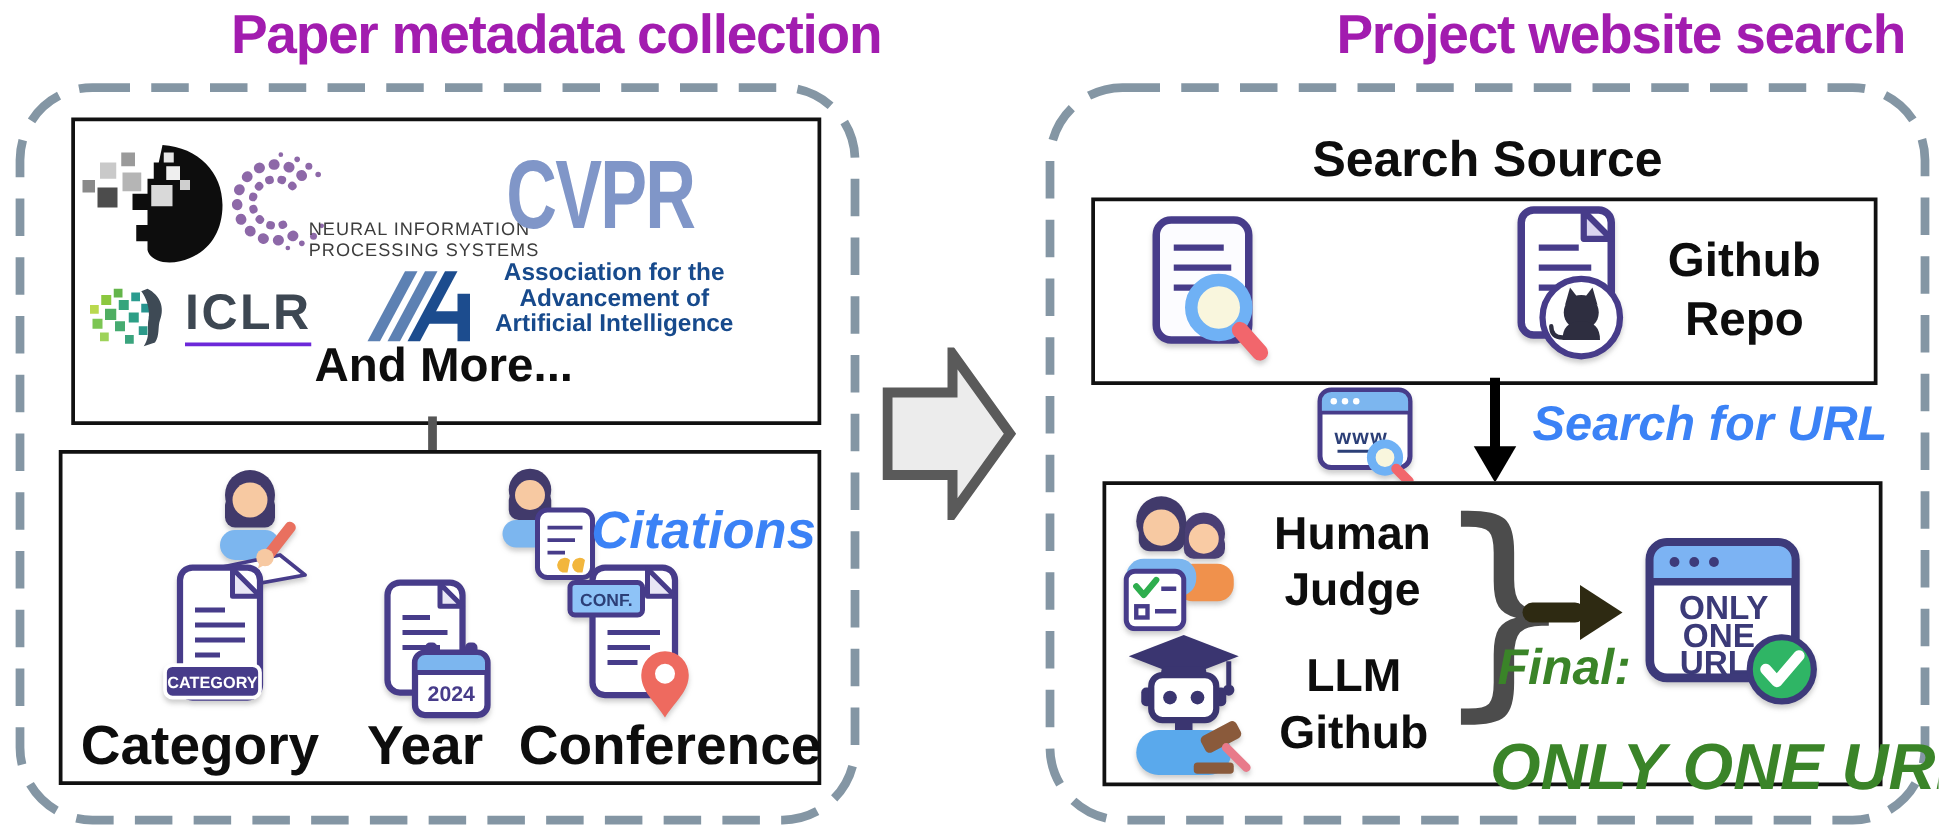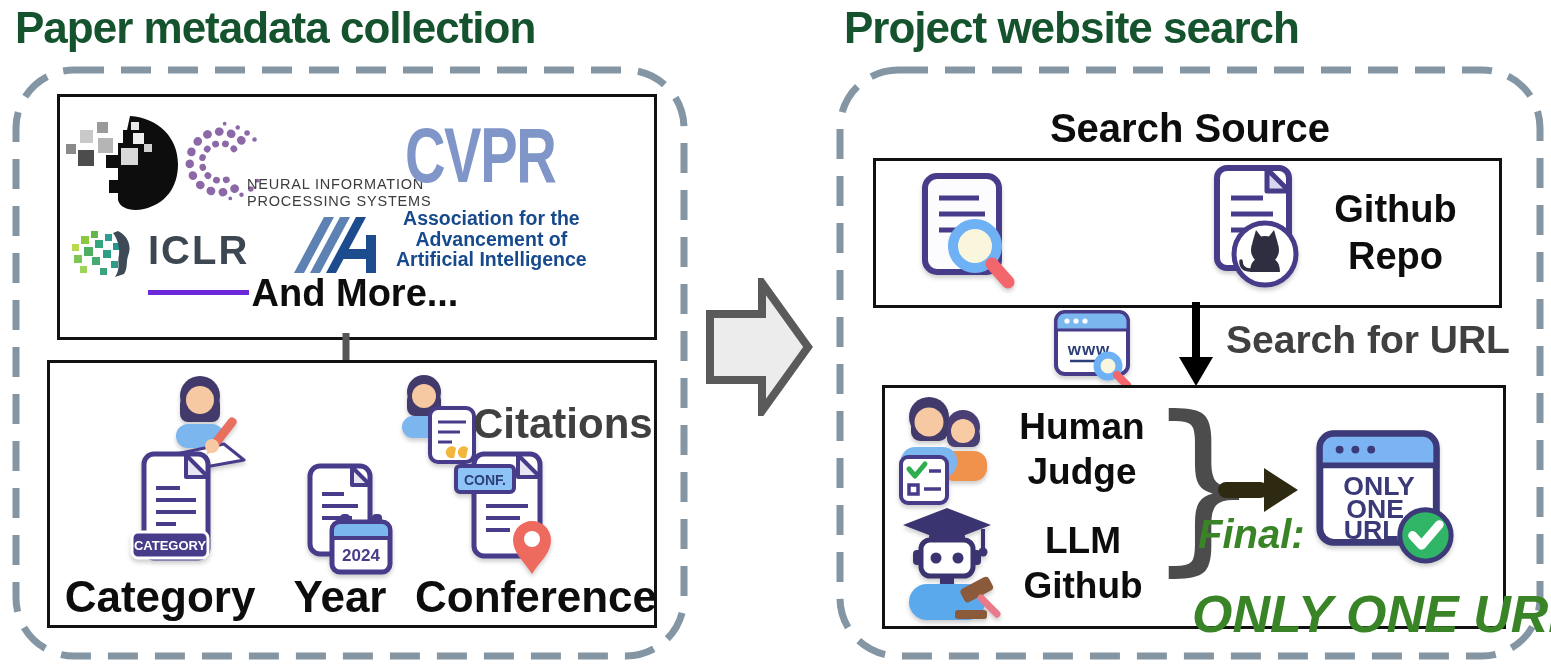--- a/index.html
+++ b/index.html
@@ -6,7 +6,7 @@
   .canvas{position:relative;width:1551px;height:671px;background:#fff;overflow:hidden;
           font-family:"Liberation Sans",sans-serif;}
   .abs{position:absolute;}
-  .title{font-weight:800;font-size:44px;letter-spacing:-1px;color:#14532d;text-align:left;white-space:nowrap;}
+  .title{font-weight:800;font-size:44px;letter-spacing:-1px;color:#a21caf;text-align:right;white-space:nowrap;}
   .white-box{position:absolute;background:#fff;border:3px solid #111;}
   .lbl{position:absolute;font-weight:800;color:#404040;white-space:nowrap;}
   .lbl-c{position:absolute;font-weight:800;color:#0d0d0d;text-align:center;}

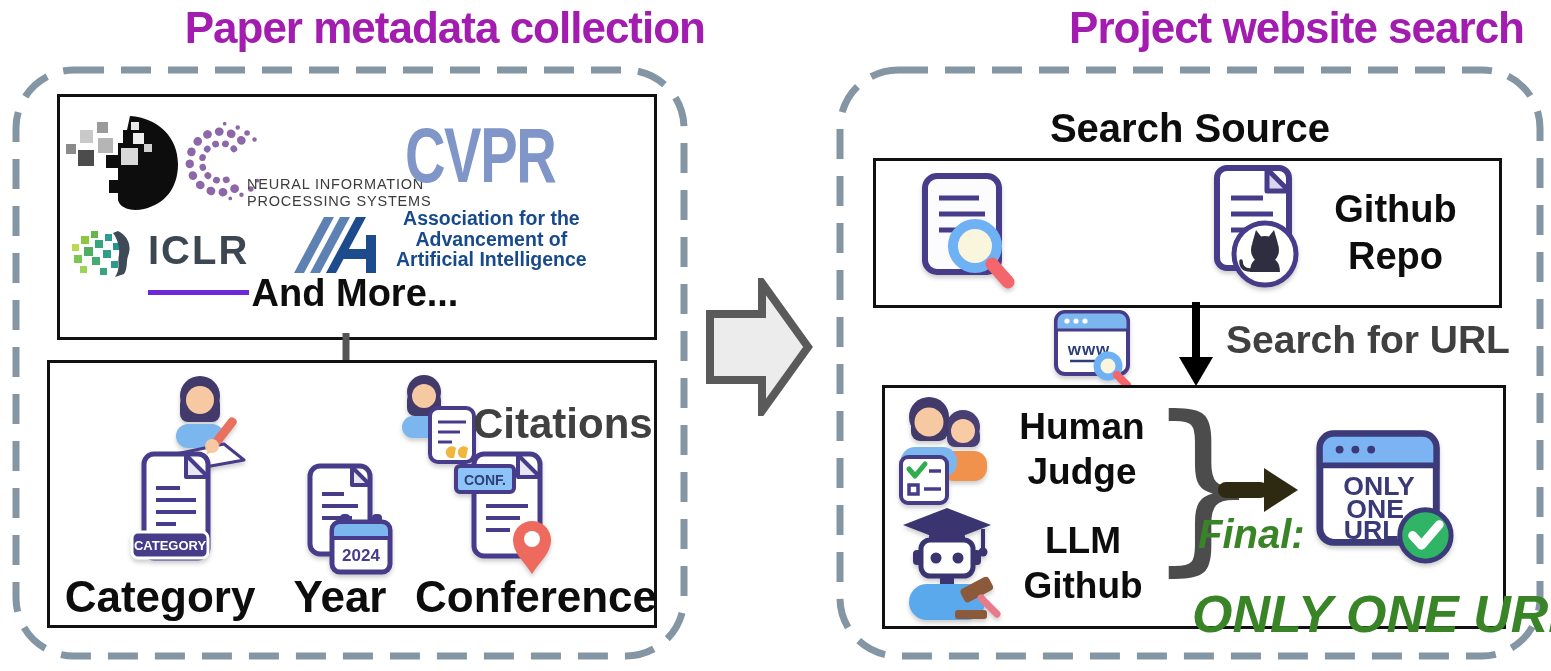--- a/index.html
+++ b/index.html
@@ -16,7 +16,7 @@
   .cvpr{position:absolute;font-size:78px;font-weight:800;color:#8096c8;letter-spacing:-2px;
         transform:scaleX(.72);transform-origin:left top;line-height:74px;}
   .iclr{position:absolute;font-size:40px;font-weight:800;color:#3d4752;letter-spacing:2px;
-        border-bottom:5px solid #6d28d9;padding-bottom:20px;line-height:40px;}
+        border-bottom:3px solid #6d28d9;padding-bottom:4px;line-height:40px;}
   .aaai-txt{position:absolute;font-size:19.5px;line-height:20.5px;font-weight:700;color:#174a8c;white-space:nowrap;}
   .more{position:absolute;font-size:38px;font-weight:800;color:#0d0d0d;text-align:center;}
   .green-it{position:absolute;font-weight:800;font-style:italic;color:#3a8428;white-space:nowrap;}

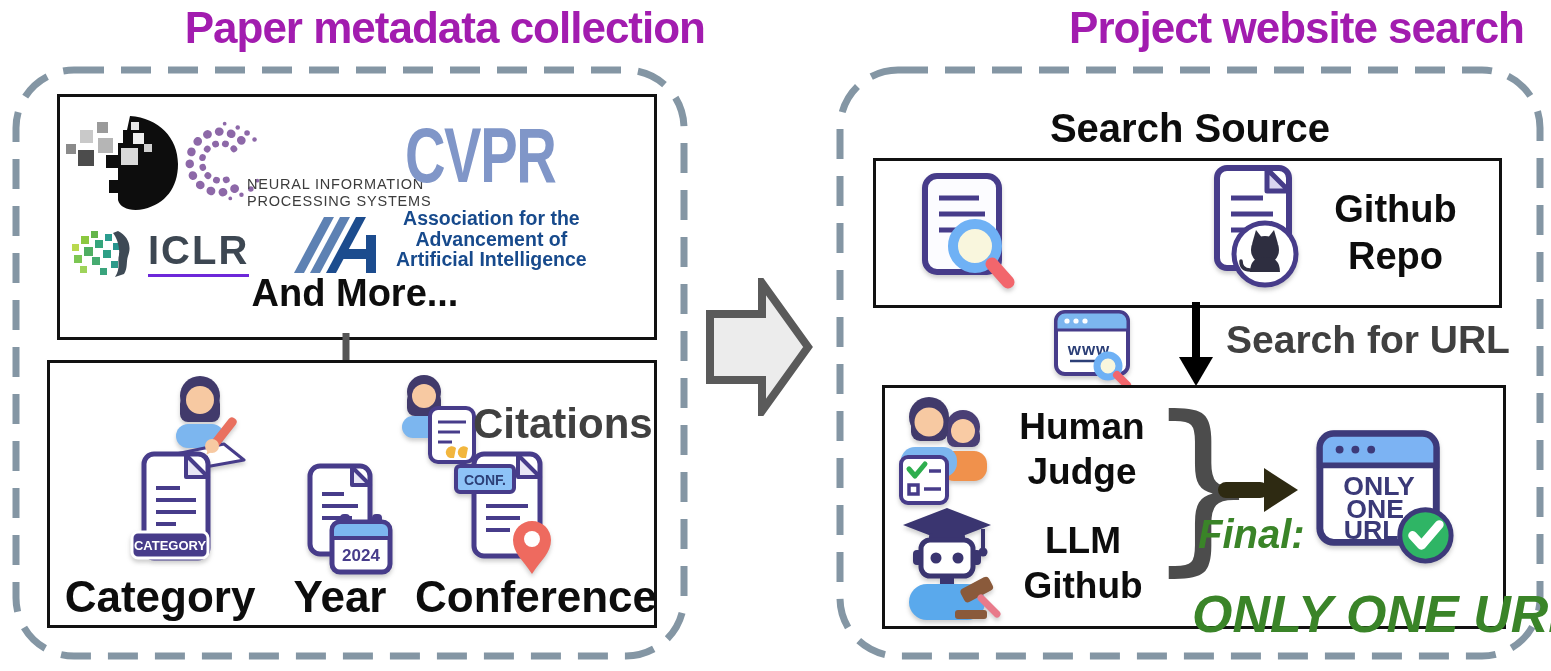--- a/index.html
+++ b/index.html
@@ -8,7 +8,7 @@
   .abs{position:absolute;}
   .title{font-weight:800;font-size:44px;letter-spacing:-1px;color:#a21caf;text-align:right;white-space:nowrap;}
   .white-box{position:absolute;background:#fff;border:3px solid #111;}
-  .lbl{position:absolute;font-weight:800;color:#404040;white-space:nowrap;}
+  .lbl{position:absolute;font-weight:800;color:#3b82f6;white-space:nowrap;font-style:italic;}
   .lbl-c{position:absolute;font-weight:800;color:#0d0d0d;text-align:center;}
   .sticker{filter:drop-shadow(0 3px 2px rgba(90,90,90,.30));}
   svg text{font-family:"Liberation Sans",sans-serif;}

